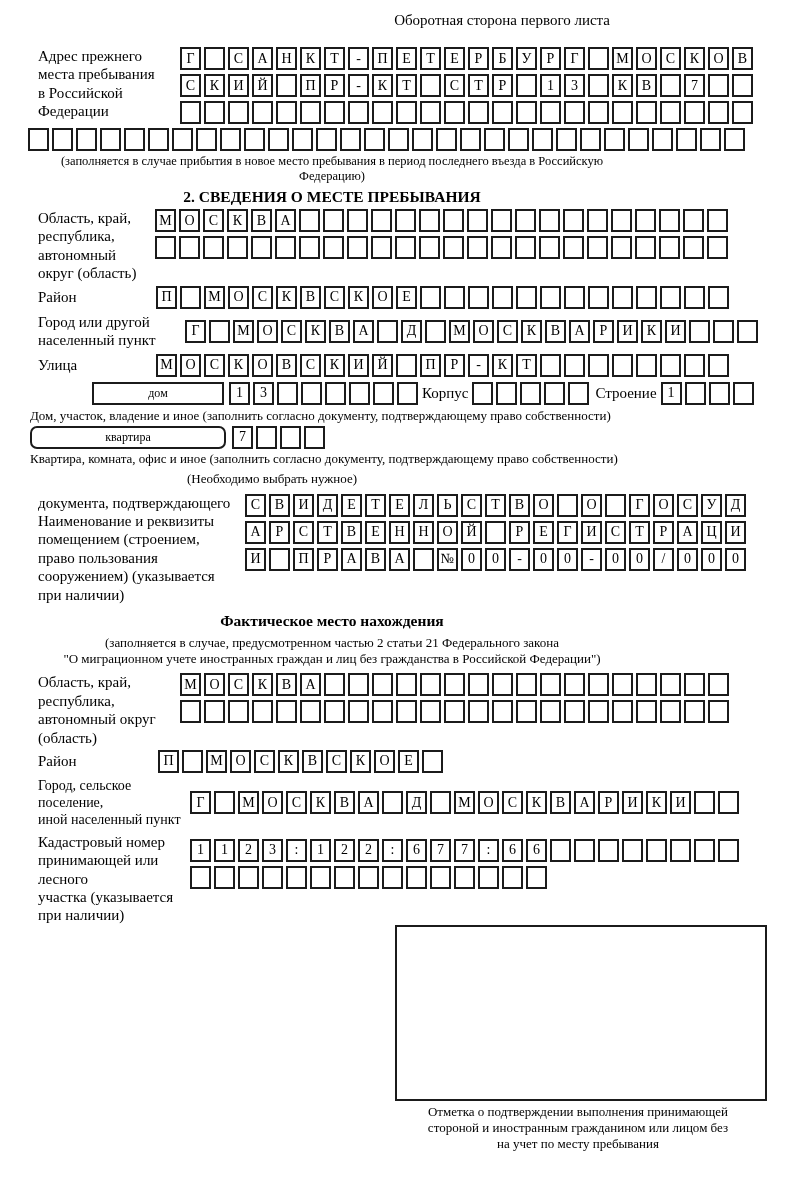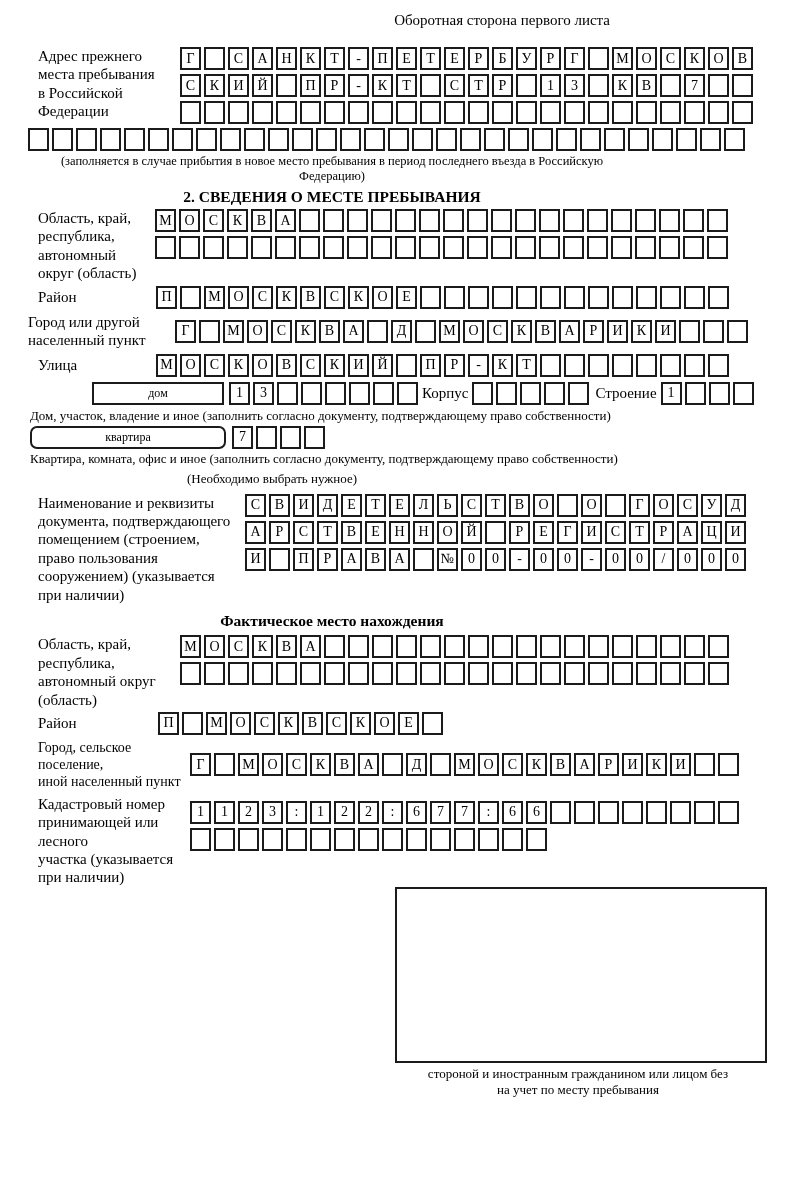--- a/index.html
+++ b/index.html
@@ -249,7 +249,7 @@
   </div>
 
   <div class="frow vcenter" style="margin-top:4px;">
-    <div class="lbl" style="width:147px;">
+    <div class="lbl" style="margin-left:10px;width:147px;">
         <div class="line">Город или другой</div>
         <div class="line">населенный пункт</div>
       </div>

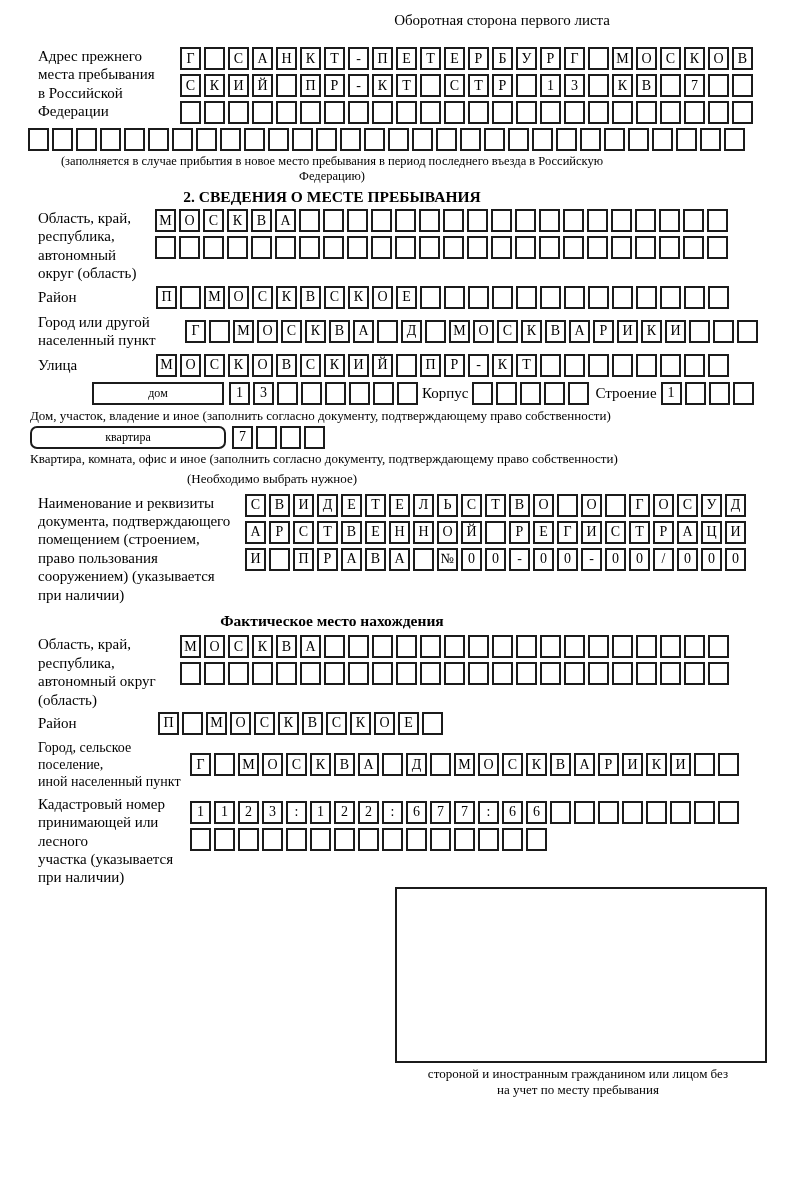--- a/index.html
+++ b/index.html
@@ -356,8 +356,8 @@
 
   <div class="frow">
     <div class="lbl" style="margin-left:10px;width:207px;">
+        <div class="line">документа, подтверждающего</div>
         <div class="line">Наименование и реквизиты</div>
-        <div class="line">документа, подтверждающего</div>
         <div class="line">помещением (строением,</div>
         <div class="line">право пользования</div>
         <div class="line">сооружением) (указывается</div>

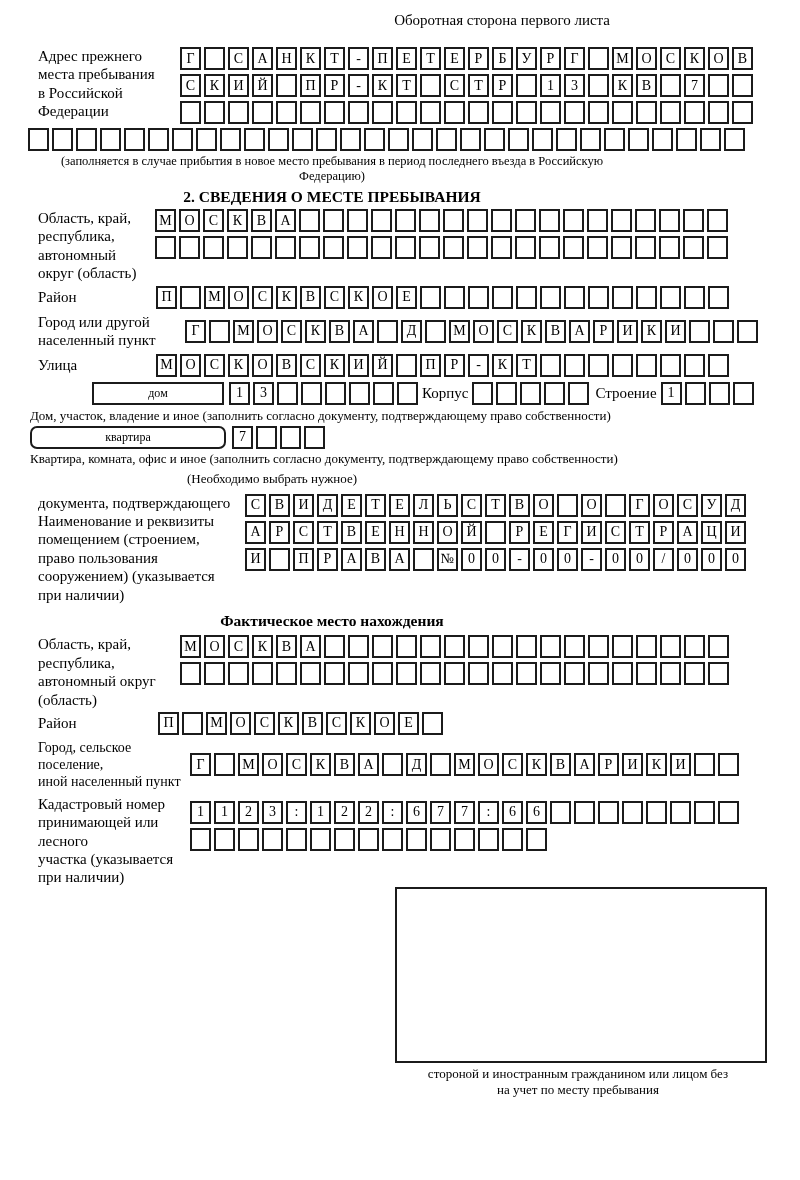--- a/index.html
+++ b/index.html
@@ -437,6 +437,10 @@
   </div>
 
   <div class="title" style="margin-top:8px;margin-bottom:5px;">Фактическое место нахождения</div>
+  <div class="notelines" style="margin-bottom:6px;">
+      <div class="line">(заполняется в случае, предусмотренном частью 2 статьи 21 Федерального закона</div>
+      <div class="line">"О миграционном учете иностранных граждан и лиц без гражданства в Российской Федерации")</div>
+    </div>
 
   <div class="frow">
     <div class="lbl" style="margin-left:10px;width:142px;">

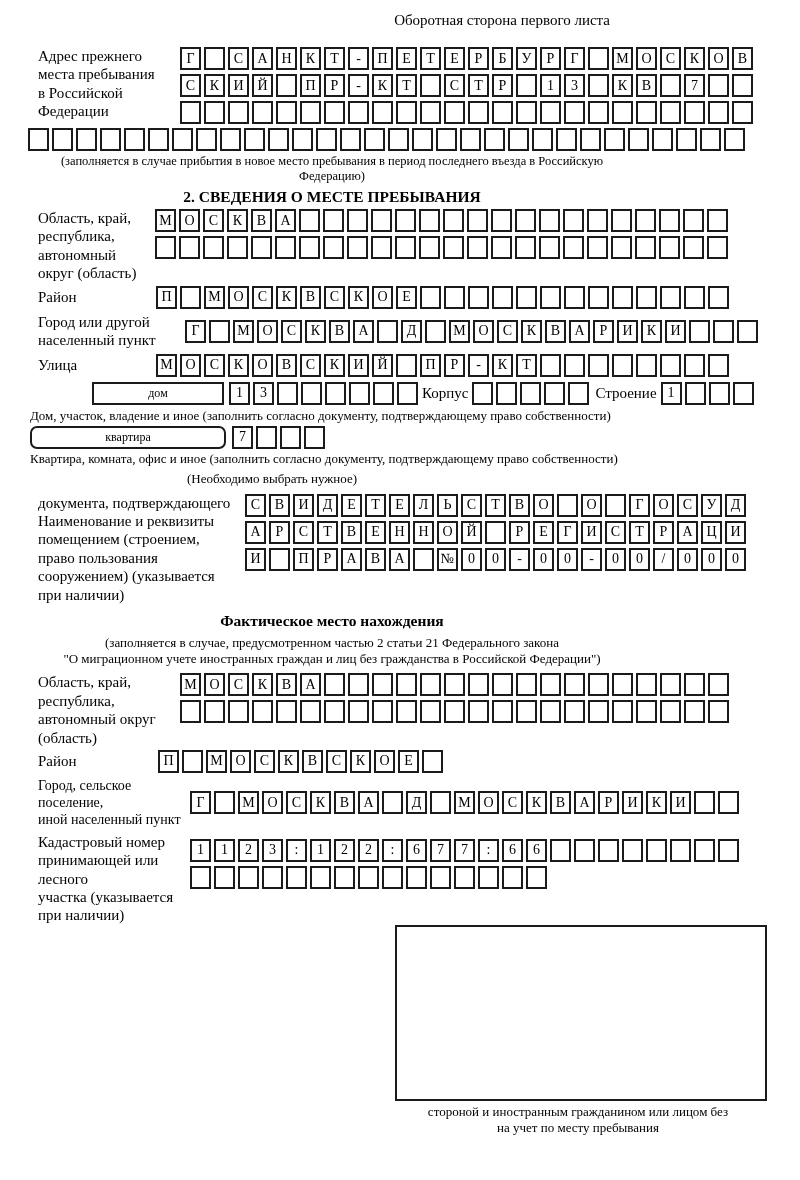--- a/index.html
+++ b/index.html
@@ -608,6 +608,7 @@
 
   <div class="stampbox"></div>
   <div class="stampcap">
+      <div class="line">Отметка о подтверждении выполнения принимающей</div>
       <div class="line">стороной и иностранным гражданином или лицом без</div>
       <div class="line">на учет по месту пребывания</div>
     </div>

